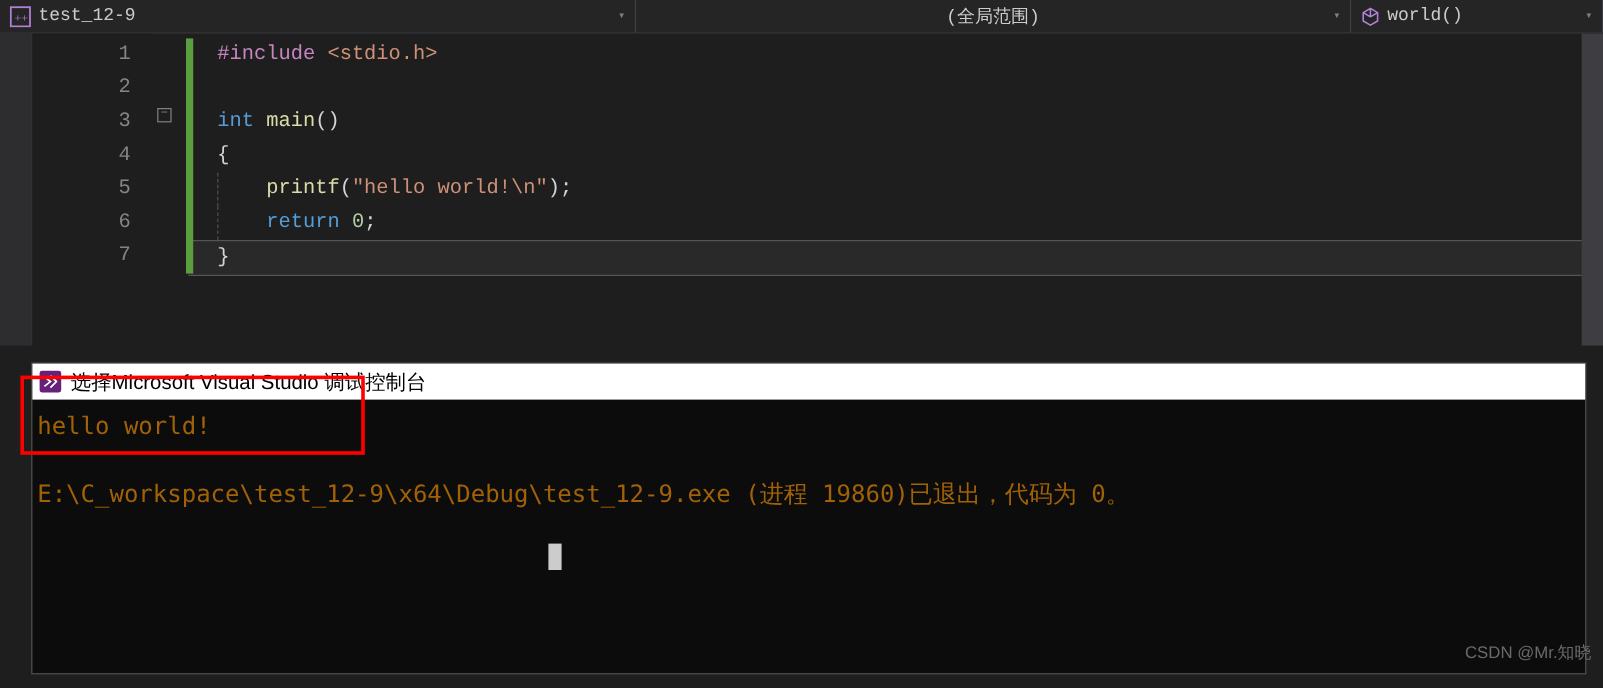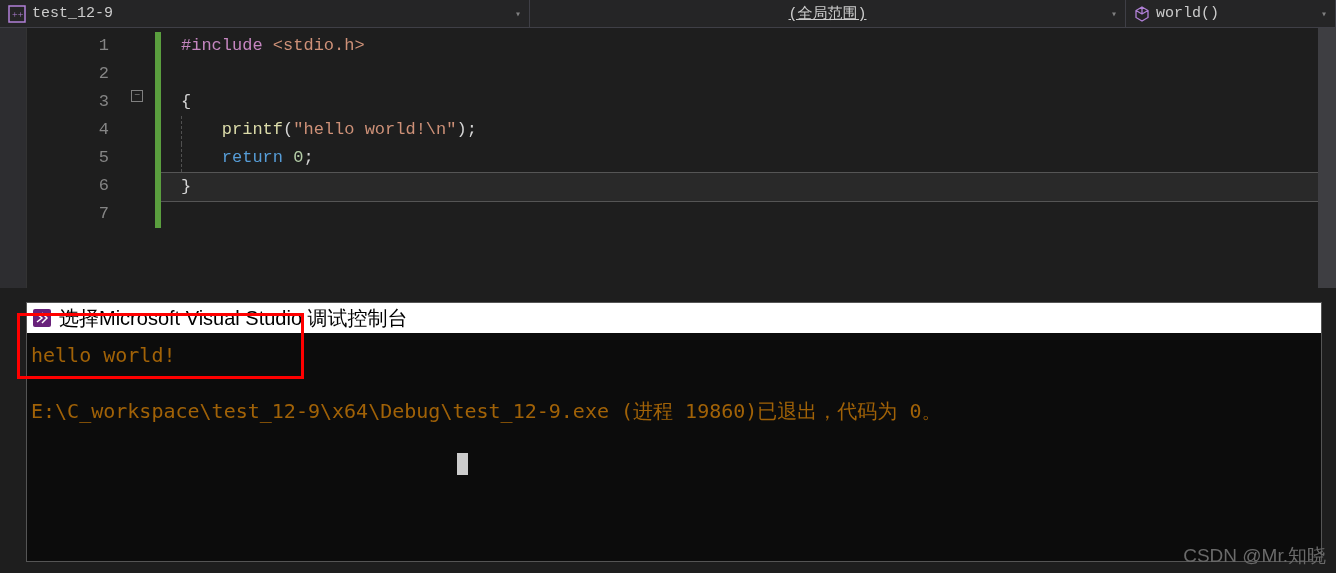--- a/index.html
+++ b/index.html
@@ -29,7 +29,7 @@
       cursor: pointer;
     }
     .dropdown-section.file { width: 530px; }
-    .dropdown-section.scope { width: 596px; justify-content: flex-end; position: relative; text-decoration: underline; }
+    .dropdown-section.scope { width: 596px; justify-content: flex-end; position: relative; }
     .dropdown-section.function { flex: 1; }
     .dropdown-section .label { flex: 1; }
     .dropdown-arrow {

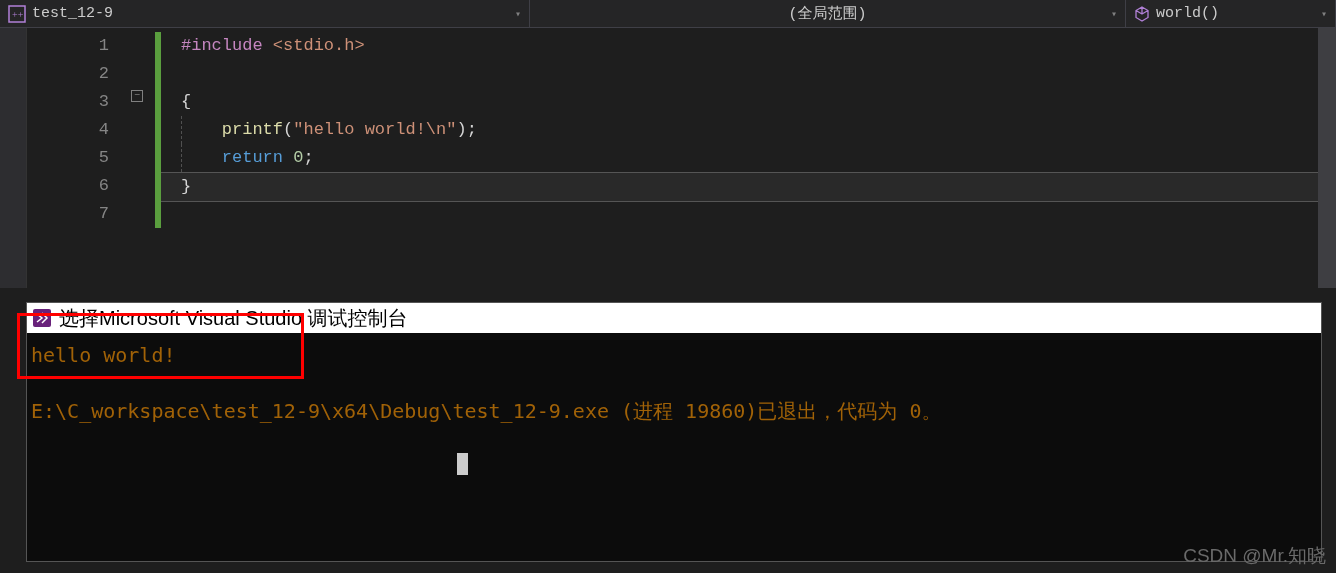--- a/index.html
+++ b/index.html
@@ -262,6 +262,7 @@
   <div class="code-content">
     <div class="code-line"><span class="inc">#include</span> <span class="str">&lt;stdio.h&gt;</span></div>
     <div class="code-line"> </div>
+    <div class="code-line"><span class="kw">int</span> <span class="fn">main</span><span class="paren">()</span></div>
     <div class="code-line"><span class="brace">{</span></div>
     <div class="code-line"><span class="guide-line"></span>    <span class="fn">printf</span><span class="paren">(</span><span class="str">"hello world!\n"</span><span class="paren">);</span></div>
     <div class="code-line"><span class="guide-line"></span>    <span class="kw">return</span> <span class="num">0</span><span>;</span></div>

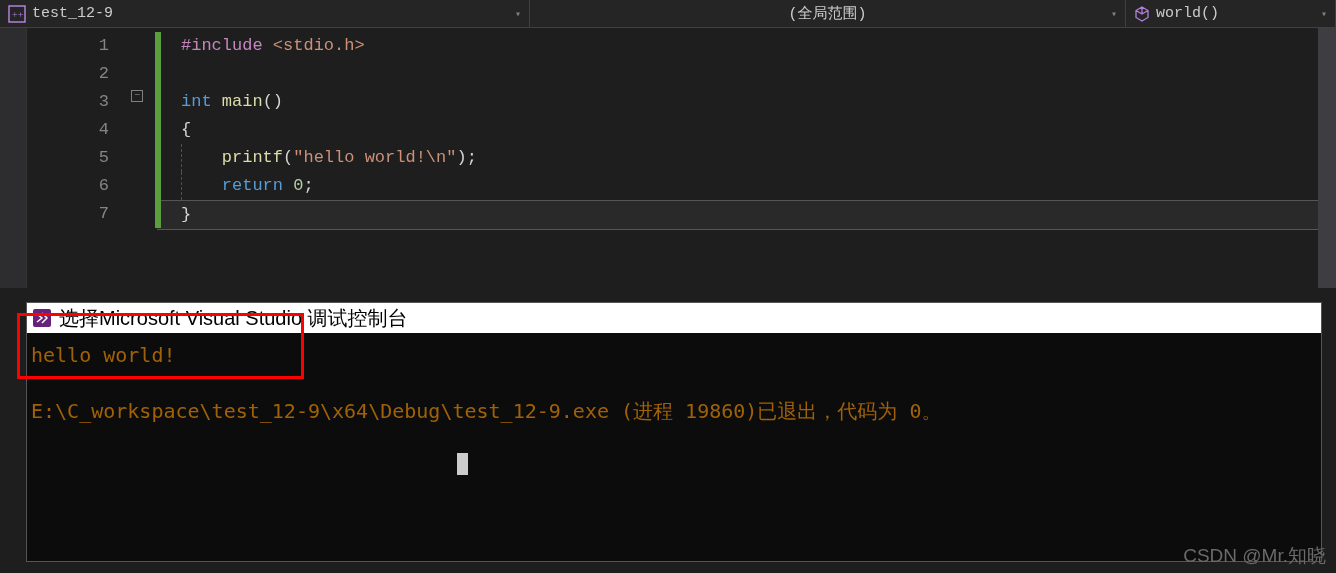--- a/index.html
+++ b/index.html
@@ -157,7 +157,7 @@
       align-items: center;
       padding: 0 6px;
       font-family: "Microsoft YaHei", sans-serif;
-      font-size: 20px;
+      font-size: 17px;
       color: #000;
     }
     .console-icon {

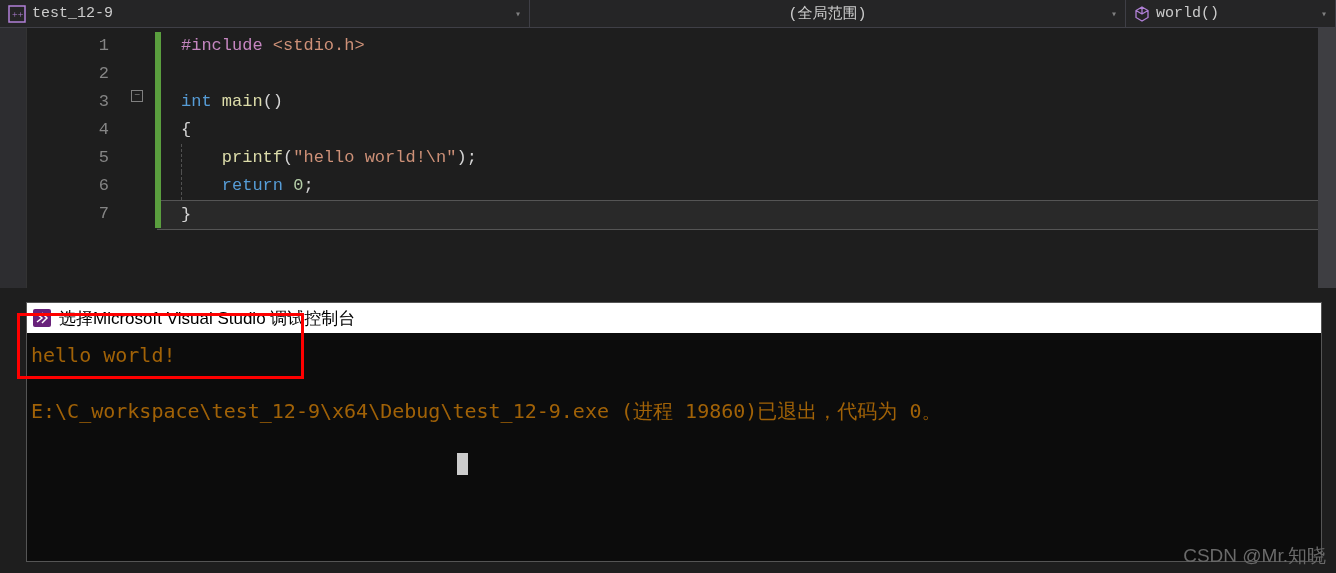--- a/index.html
+++ b/index.html
@@ -209,9 +209,9 @@
     .watermark {
       position: absolute;
       right: 10px;
-      bottom: 4px;
+      bottom: 20px;
       color: #6a6a6a;
-      font-size: 19px;
+      font-size: 14px;
       font-family: "Microsoft YaHei", sans-serif;
     }
   </style>

